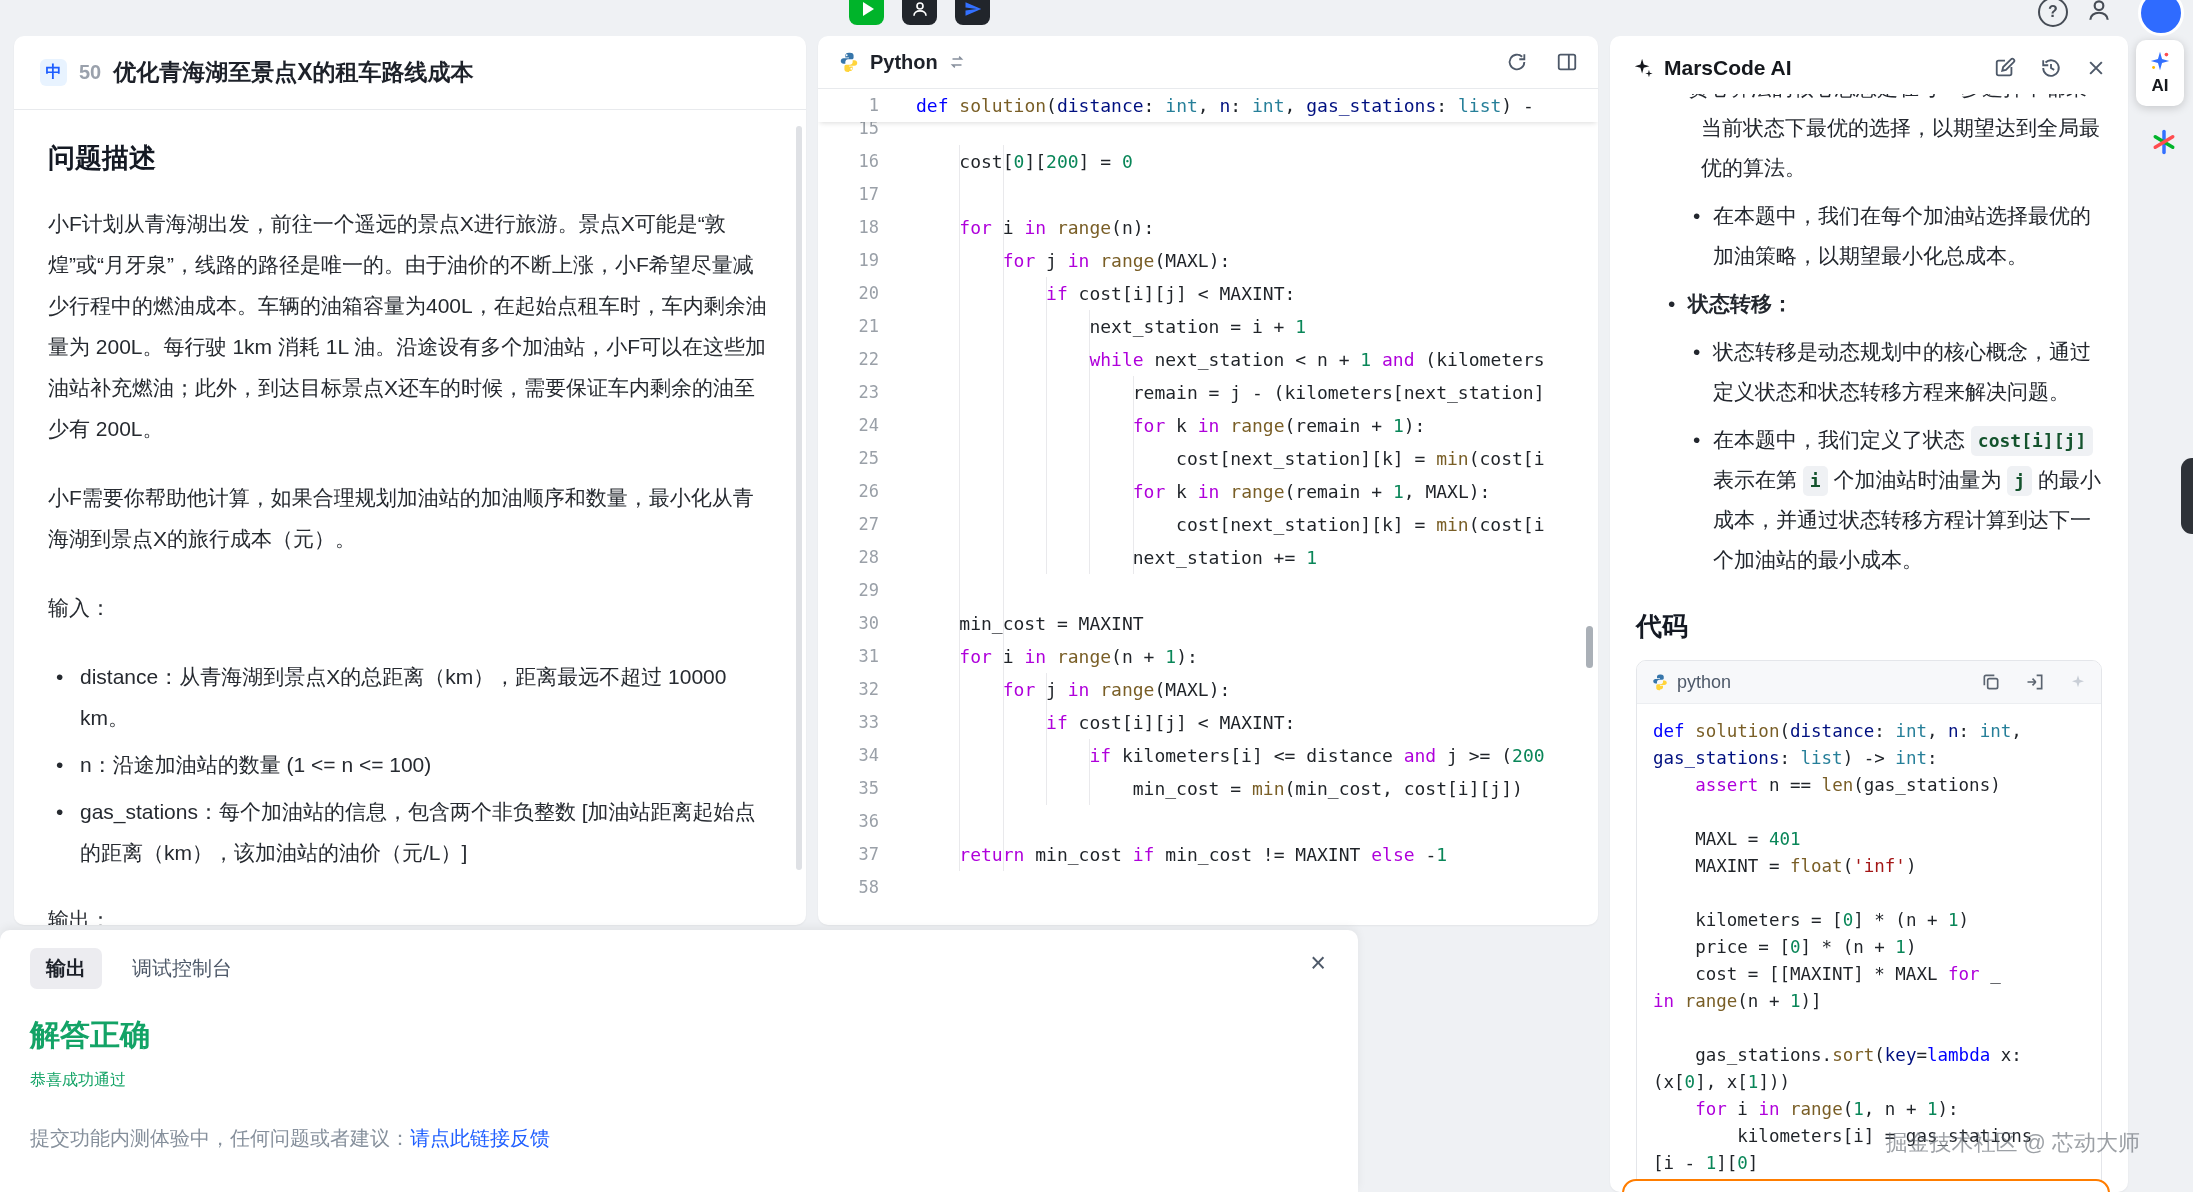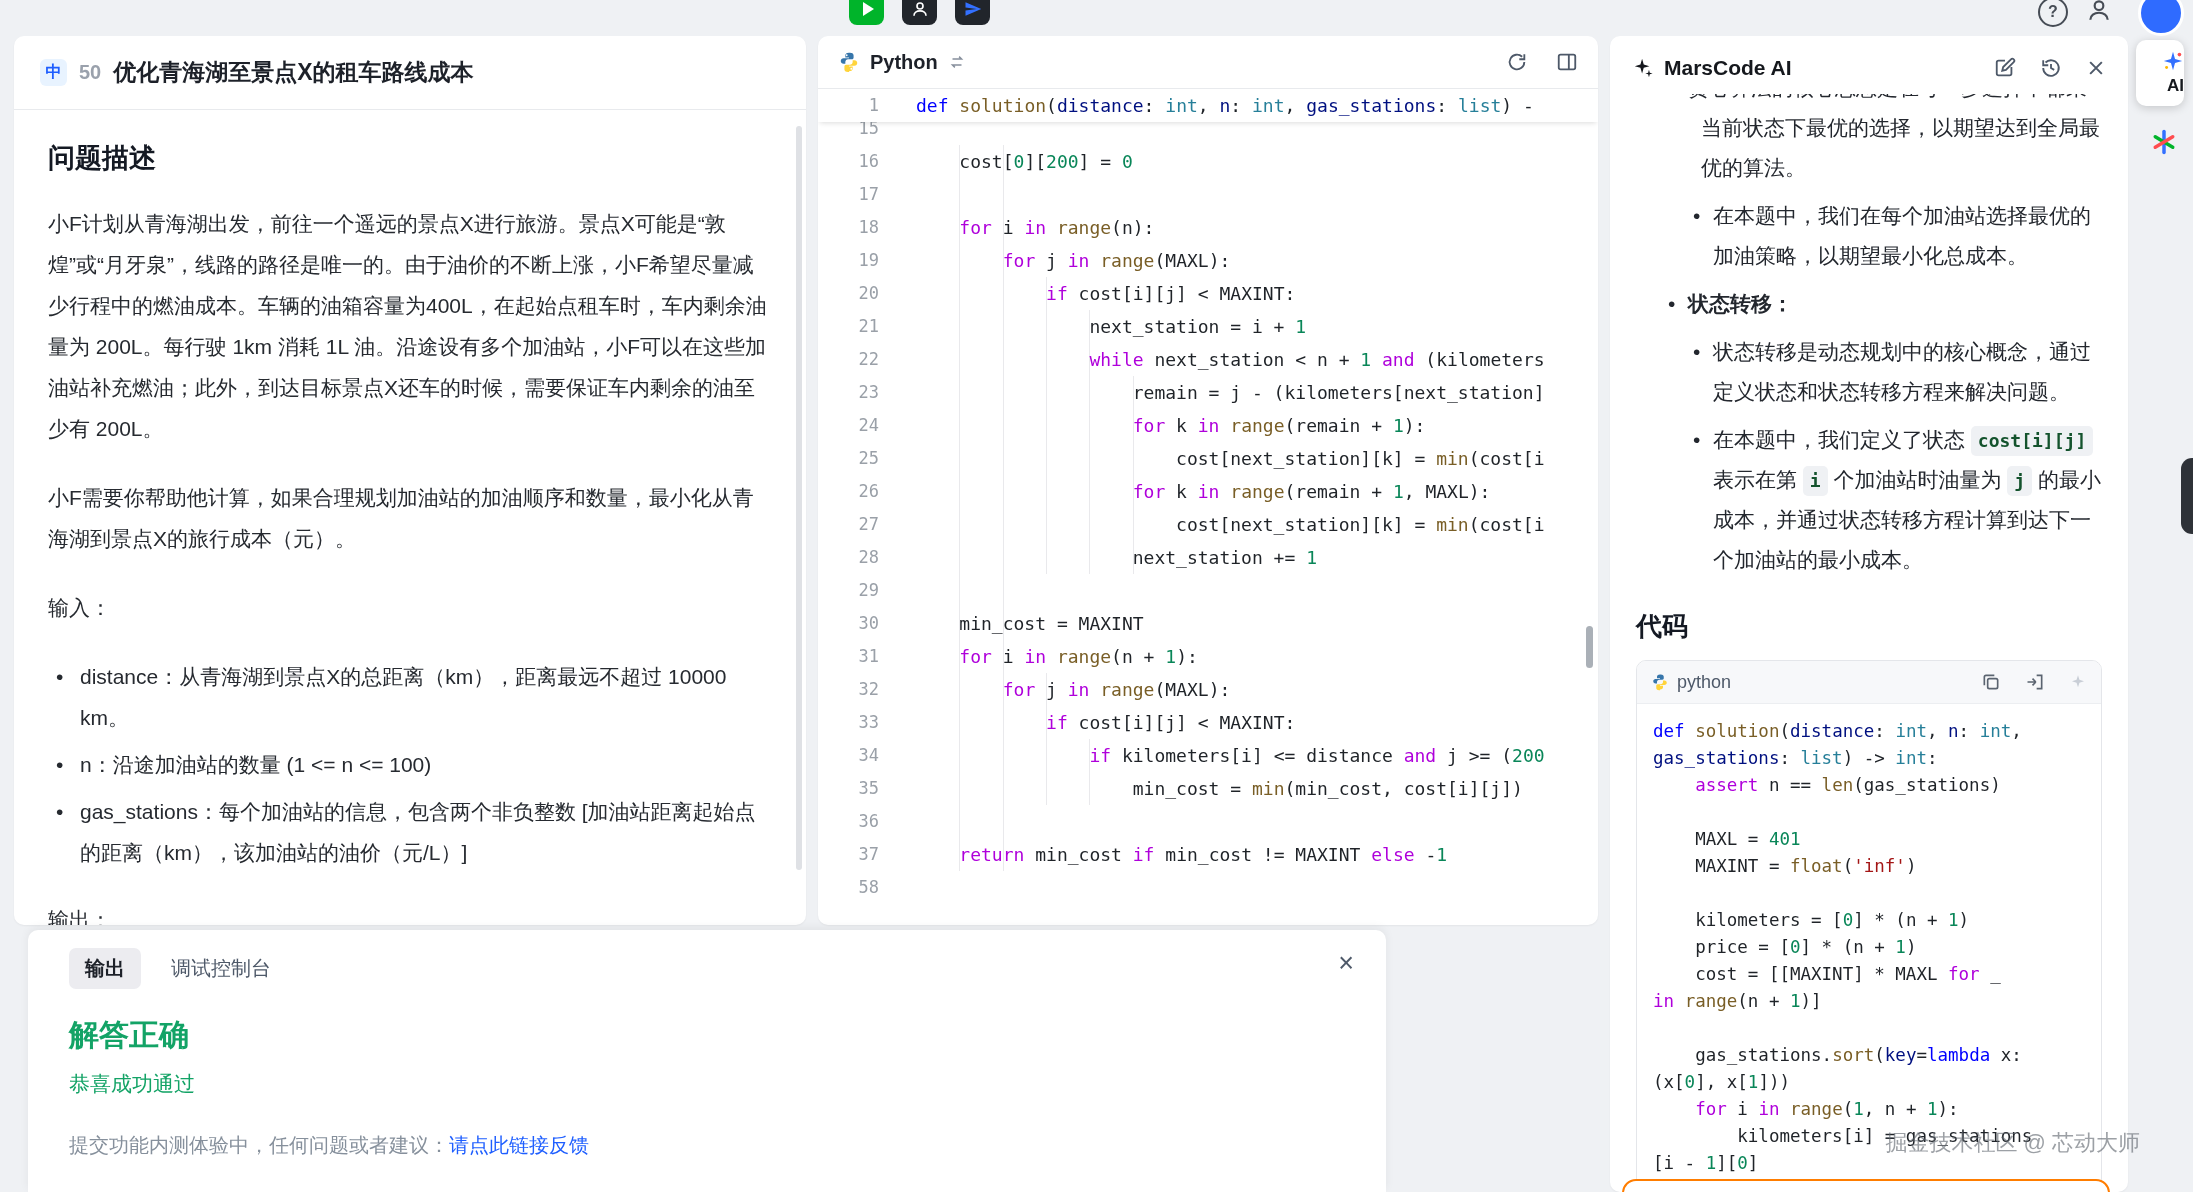--- a/index.html
+++ b/index.html
@@ -21,7 +21,7 @@
 
   
   #ai-badge{position:absolute;left:2136px;top:40px;width:48px;height:66px;background:#fff;border-radius:10px;
-            box-shadow:0 2px 10px rgba(0,0,0,.18);display:flex;flex-direction:column;align-items:flex-end;justify-content:center;gap:4px;}
+            box-shadow:0 2px 10px rgba(0,0,0,.18);display:flex;flex-direction:column;align-items:center;justify-content:center;gap:4px;}
   #ai-badge .lbl{font-size:17px;font-weight:800;color:#15181d;}
   #ext-icon{position:absolute;left:2150px;top:128px;}
   #page-pill{position:absolute;left:2181px;top:458px;width:22px;height:76px;border-radius:11px;background:#2e3238;}

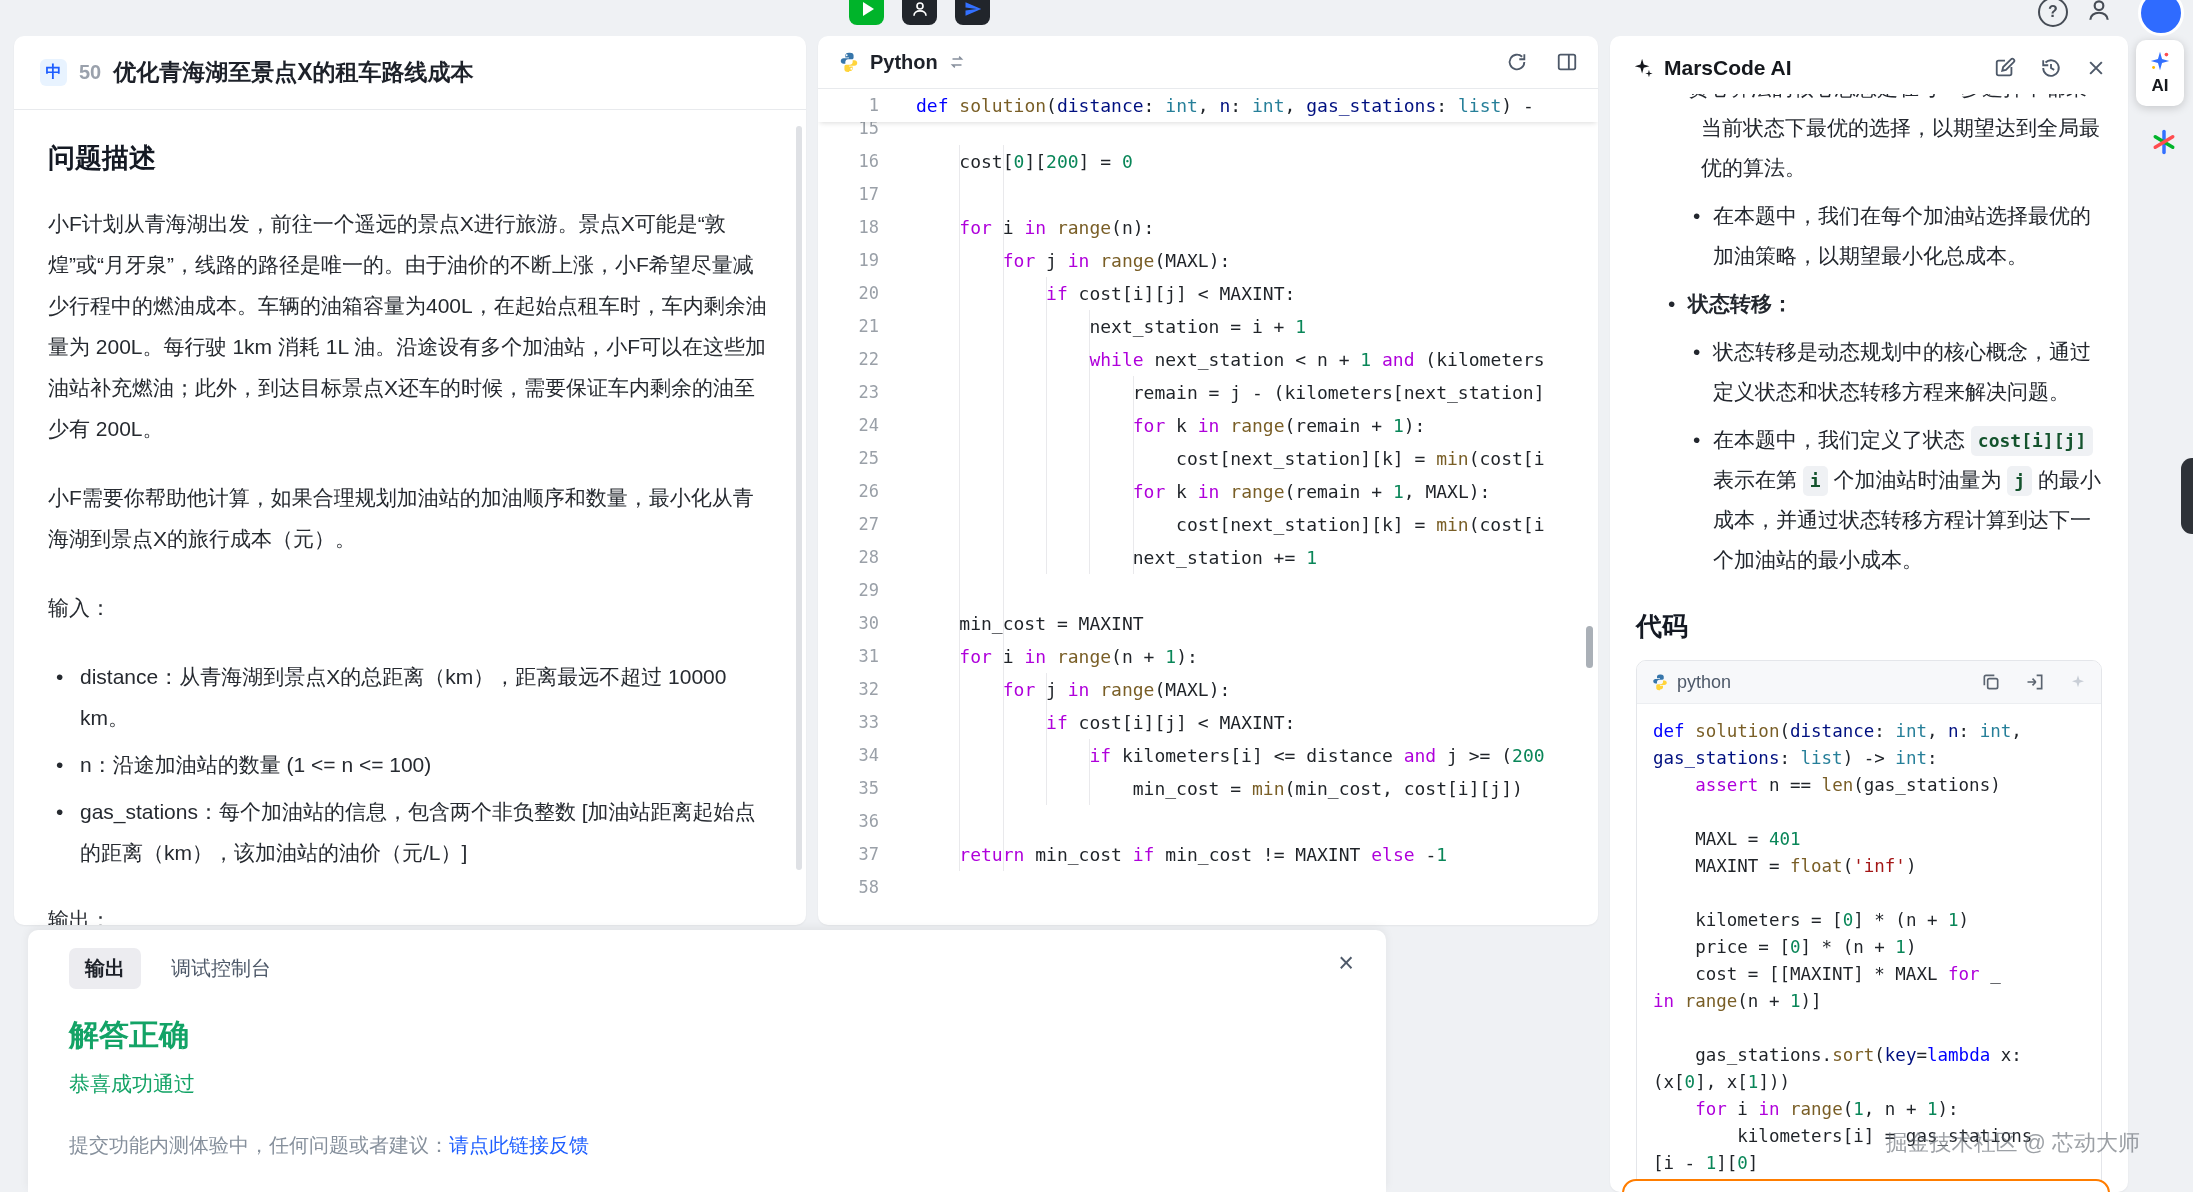--- a/index.html
+++ b/index.html
@@ -86,7 +86,7 @@
 
   
   #console-panel{left:0;top:930px;width:1358px;height:262px;border-radius:10px 10px 0 0;
-                 box-shadow:0 -3px 10px rgba(0,0,0,.06);padding:18px 36px 0 41px;box-sizing:border-box;margin-left:28px;}
+                 box-shadow:0 -3px 10px rgba(0,0,0,.06);padding:18px 36px 0 30px;box-sizing:border-box;}
   .c-tabs{display:flex;align-items:center;gap:30px;}
   .c-tab-active{background:#ececf0;border-radius:7px;padding:7px 16px;font-size:20px;font-weight:700;color:#1d2129;}
   .c-tab{font-size:20px;color:#4e5969;}

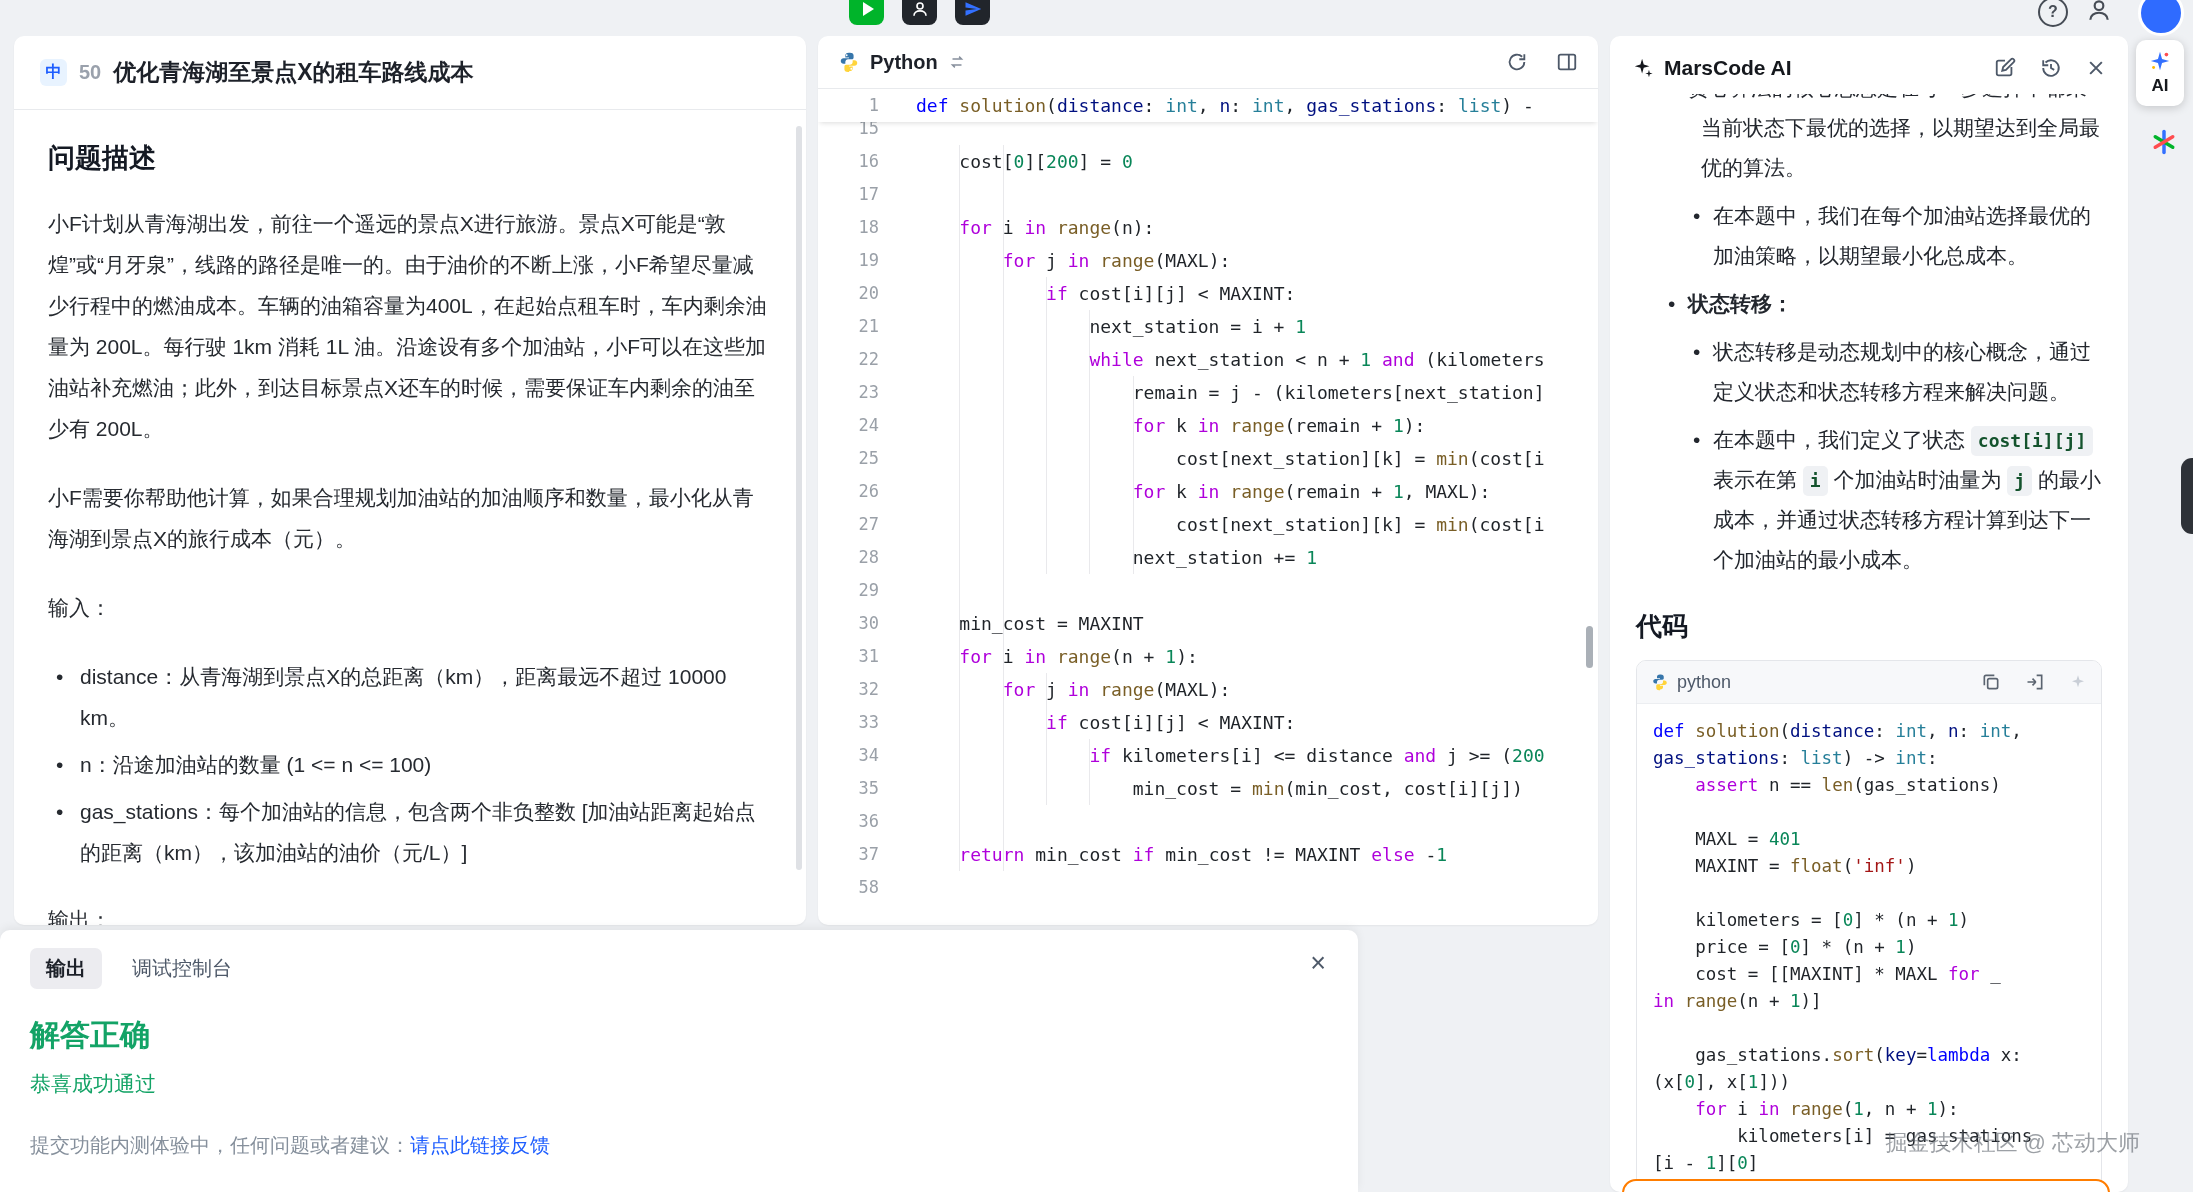--- a/index.html
+++ b/index.html
@@ -92,7 +92,7 @@
   .c-tab{font-size:20px;color:#4e5969;}
   #console-close{position:absolute;right:32px;top:20px;font-size:27px;color:#4e5969;line-height:1;}
   .result-title{margin-top:26px;font-size:30px;font-weight:800;color:#13a366;}
-  .result-sub{margin-top:14px;font-size:21px;color:#13a366;}
+  .result-sub{margin-top:14px;font-size:16px;color:#13a366;}
   .feedback{margin-top:34px;font-size:20px;color:#86909c;}
   .feedback a{color:#1e5eff;text-decoration:none;}
 

